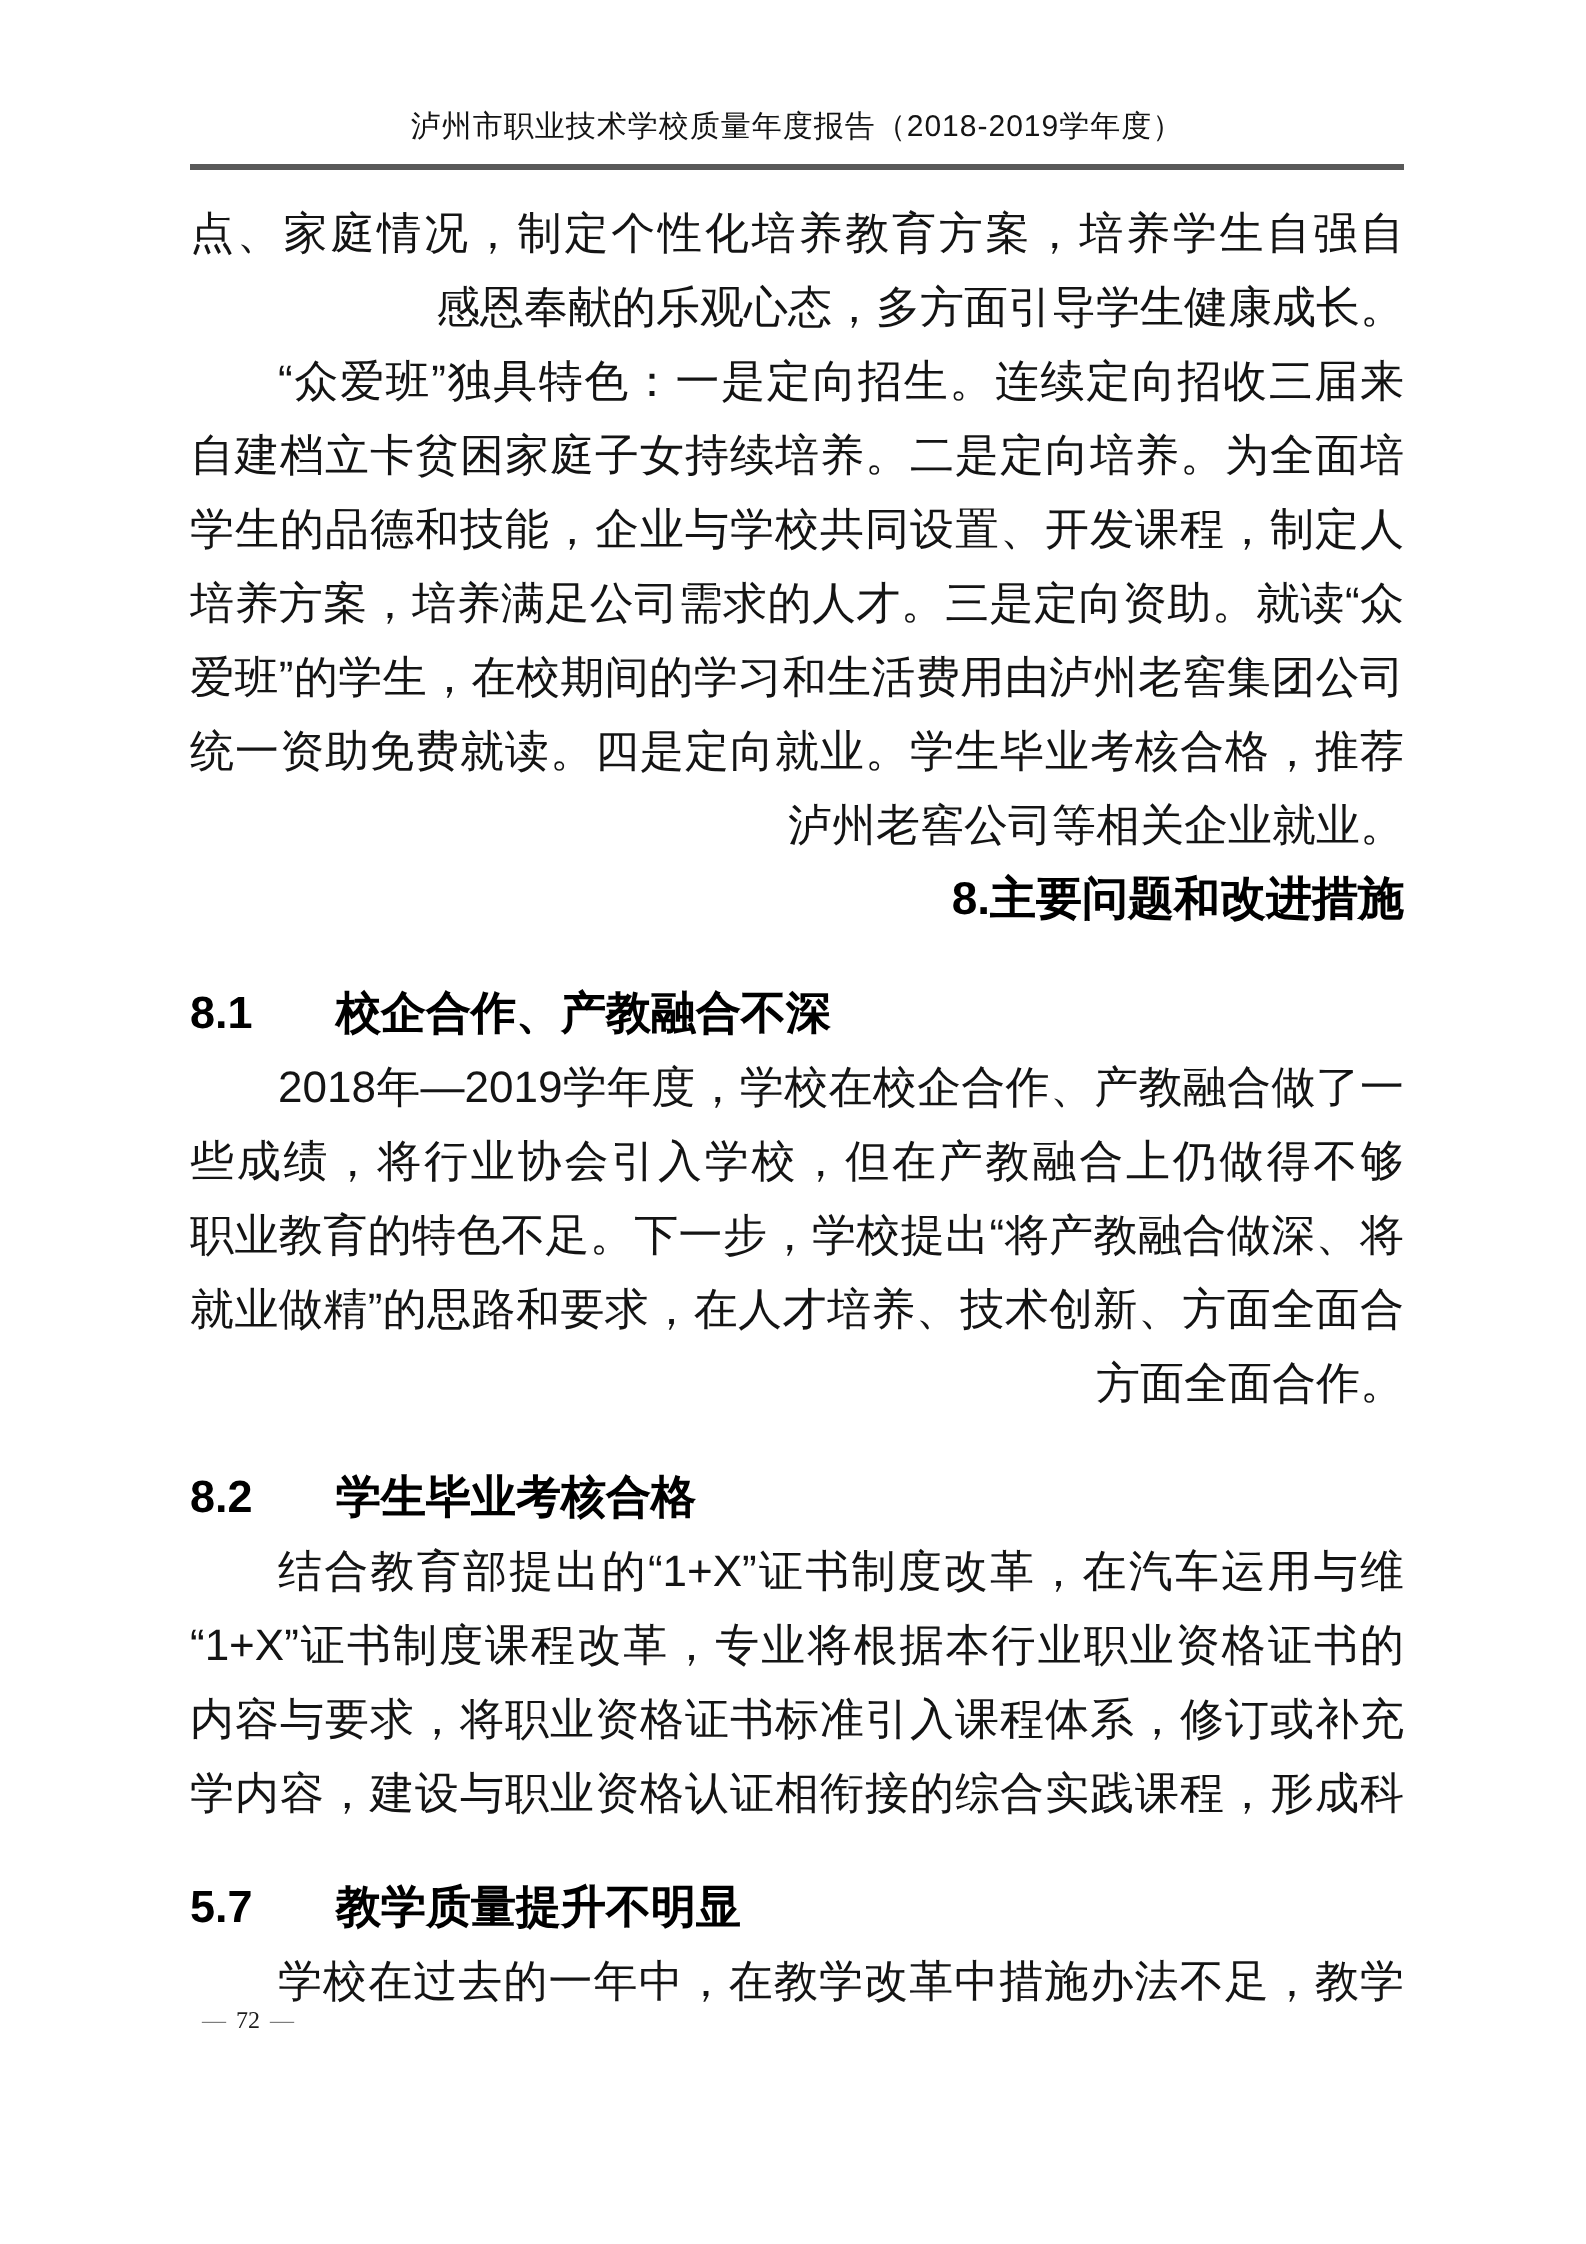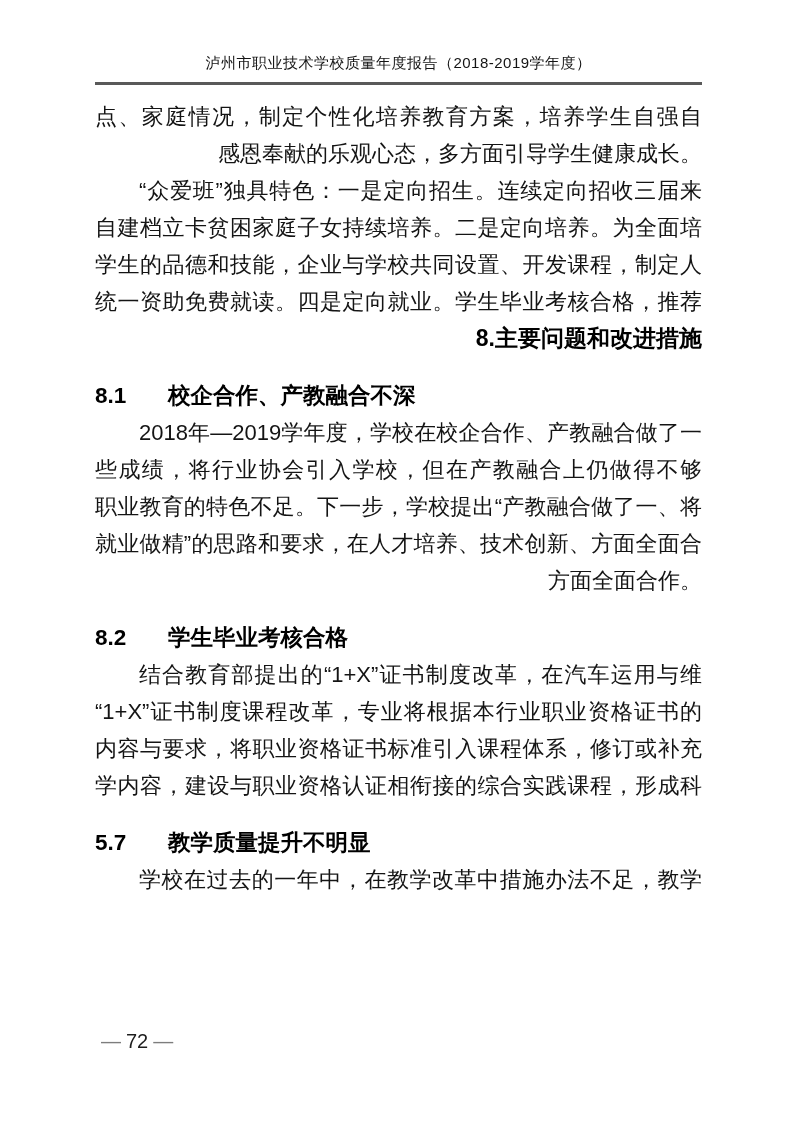--- a/index.html
+++ b/index.html
@@ -108,6 +108,7 @@
       <div class="tline fill indent">“众爱班”独具特色：一是定向招生。连续定向招收三届来</div>
       <div class="tline fill">自建档立卡贫困家庭子女持续培养。二是定向培养。为全面培养</div>
       <div class="tline fill">学生的品德和技能，企业与学校共同设置、开发课程，制定人才</div>
+      <div class="tline fill">培养方案，培养满足公司需求的人才。三是定向资助。就读“众</div>
       <div class="tline fill">统一资助免费就读。四是定向就业。学生毕业考核合格，推荐到</div>
       <div class="h1">8.主要问题和改进措施</div>
       <div class="h2"><span class="h2-num">8.1</span><span class="h2-title">校企合作、产教融合不深</span></div>

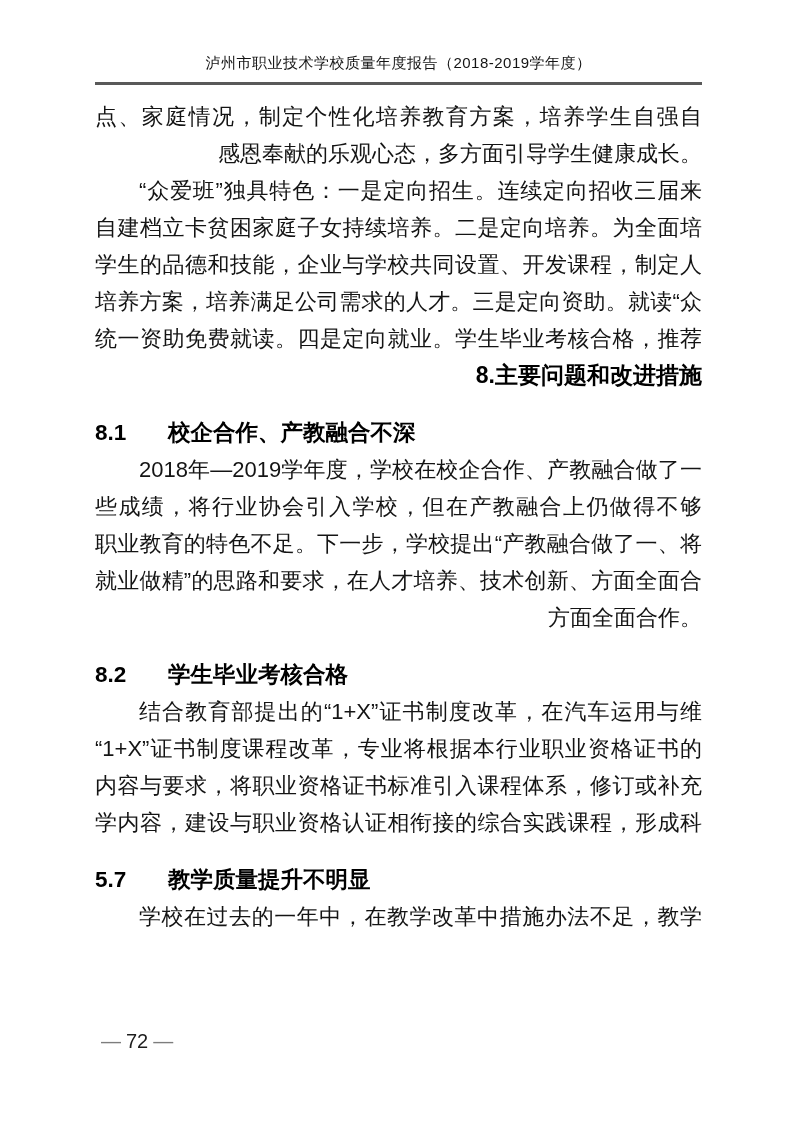--- a/index.html
+++ b/index.html
@@ -109,6 +109,7 @@
       <div class="tline fill">自建档立卡贫困家庭子女持续培养。二是定向培养。为全面培养</div>
       <div class="tline fill">学生的品德和技能，企业与学校共同设置、开发课程，制定人才</div>
       <div class="tline fill">培养方案，培养满足公司需求的人才。三是定向资助。就读“众</div>
+      <div class="tline fill">爱班”的学生，在校期间的学习和生活费用由泸州老窖集团公司</div>
       <div class="tline fill">统一资助免费就读。四是定向就业。学生毕业考核合格，推荐到</div>
       <div class="h1">8.主要问题和改进措施</div>
       <div class="h2"><span class="h2-num">8.1</span><span class="h2-title">校企合作、产教融合不深</span></div>

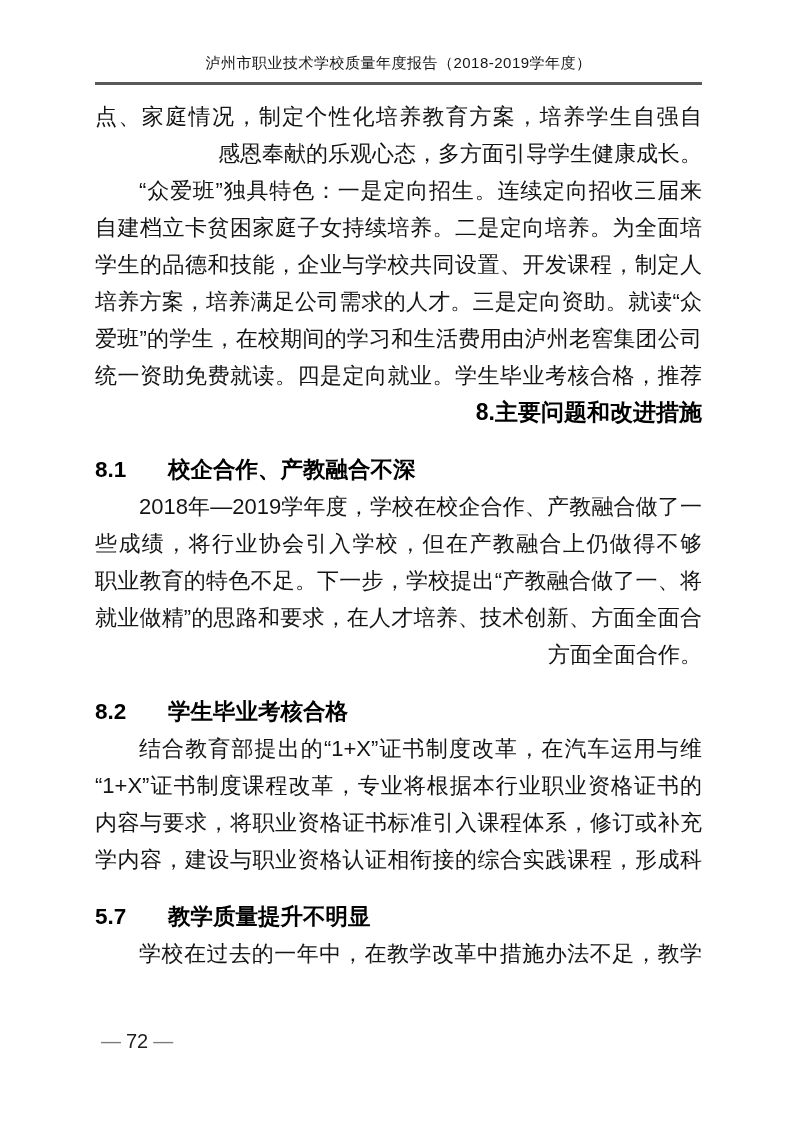--- a/index.html
+++ b/index.html
@@ -111,6 +111,7 @@
       <div class="tline fill">培养方案，培养满足公司需求的人才。三是定向资助。就读“众</div>
       <div class="tline fill">爱班”的学生，在校期间的学习和生活费用由泸州老窖集团公司</div>
       <div class="tline fill">统一资助免费就读。四是定向就业。学生毕业考核合格，推荐到</div>
+      <div class="tline">泸州老窖公司等相关企业就业。</div>
       <div class="h1">8.主要问题和改进措施</div>
       <div class="h2"><span class="h2-num">8.1</span><span class="h2-title">校企合作、产教融合不深</span></div>
       <div class="tline fill indent">2018年—2019学年度，学校在校企合作、产教融合做了一</div>

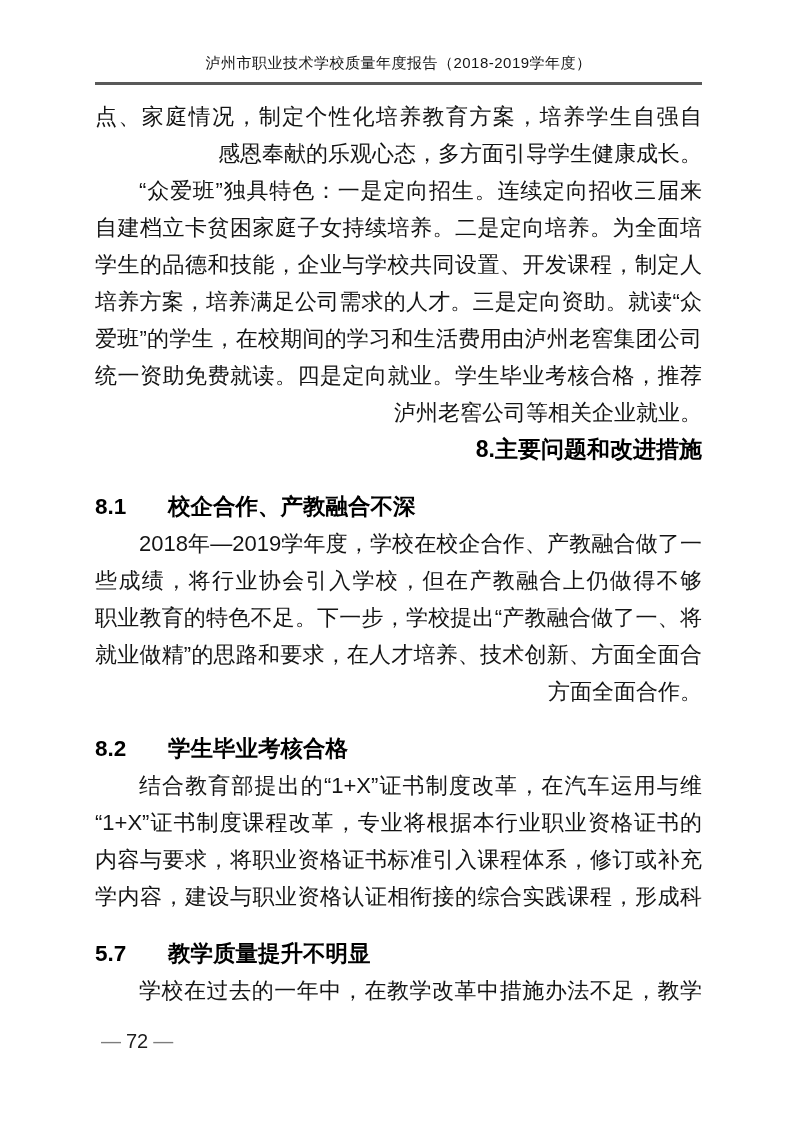--- a/index.html
+++ b/index.html
@@ -116,7 +116,7 @@
       <div class="h2"><span class="h2-num">8.1</span><span class="h2-title">校企合作、产教融合不深</span></div>
       <div class="tline fill indent">2018年—2019学年度，学校在校企合作、产教融合做了一</div>
       <div class="tline fill">些成绩，将行业协会引入学校，但在产教融合上仍做得不够深，</div>
-      <div class="tline fill">职业教育的特色不足。下一步，学校提出“产教融合做了一、将</div>
+      <div class="tline fill">职业教育的特色不足。下一步，学校提出“将产教融合做深、将</div>
       <div class="tline fill">就业做精”的思路和要求，在人才培养、技术创新、方面全面合作</div>
       <div class="tline">方面全面合作。</div>
       <div class="h2"><span class="h2-num">8.2</span><span class="h2-title">学生毕业考核合格</span></div>

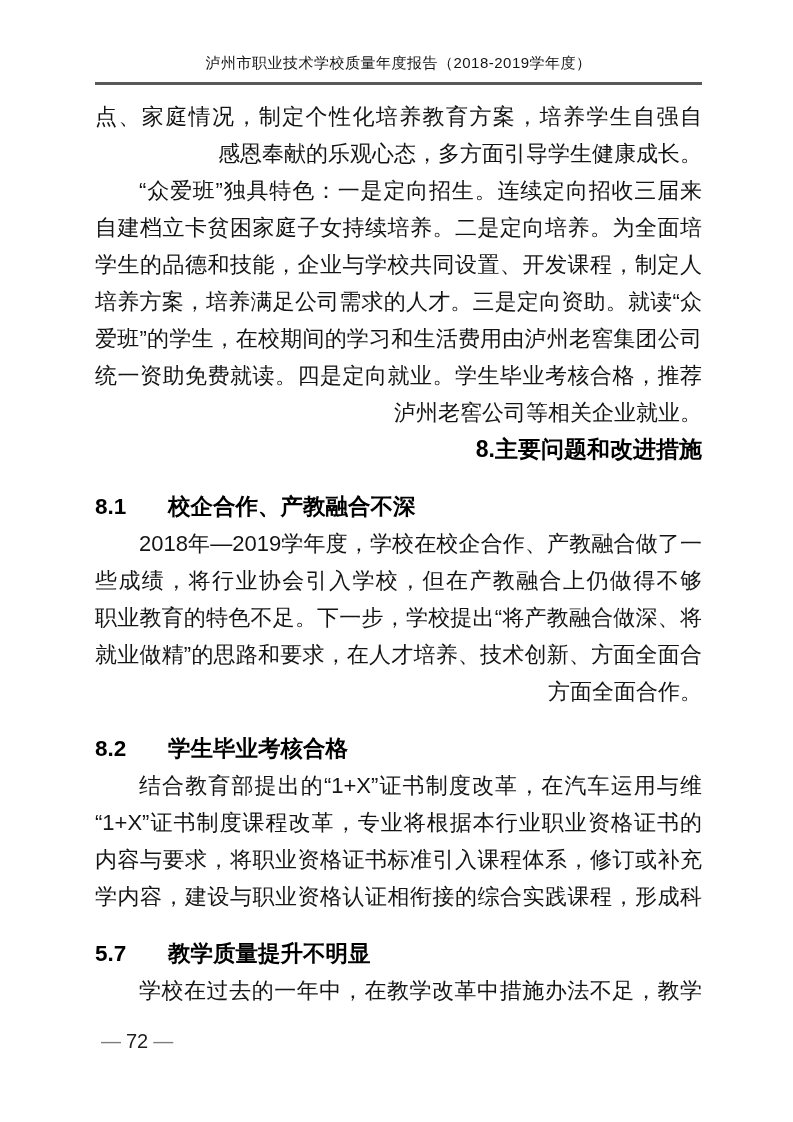--- a/index.html
+++ b/index.html
@@ -79,12 +79,12 @@
   }
   .page-footer {
     position: absolute;
-    top: 1030px;
+    top: 999px;
     left: 96px;
     height: 22px;
     line-height: 22px;
-    font-family: Liberation Sans, sans-serif;
-    font-size: 20px;
+    font-family: Liberation Serif, serif;
+    font-size: 12px;
     color: #1d1d1d;
     white-space: nowrap;
   }

